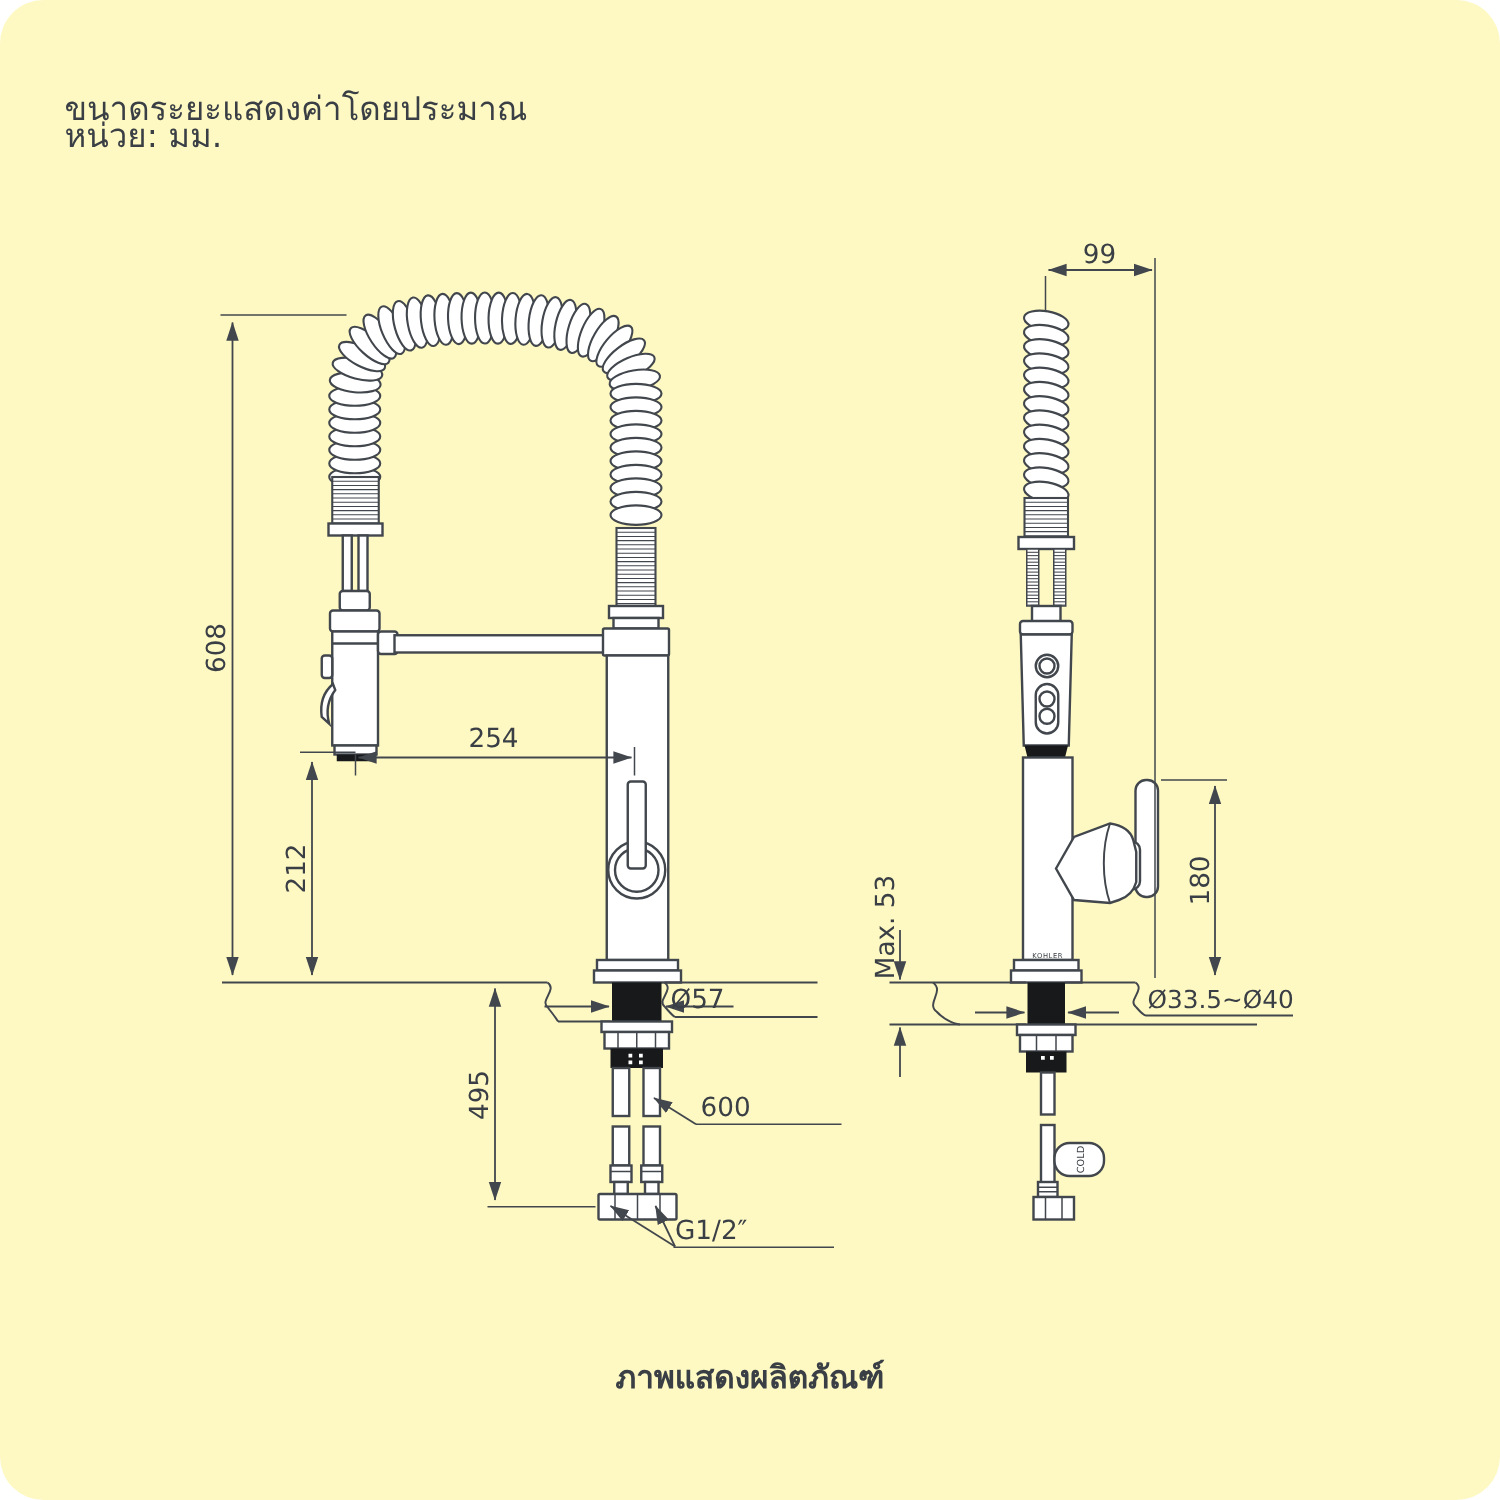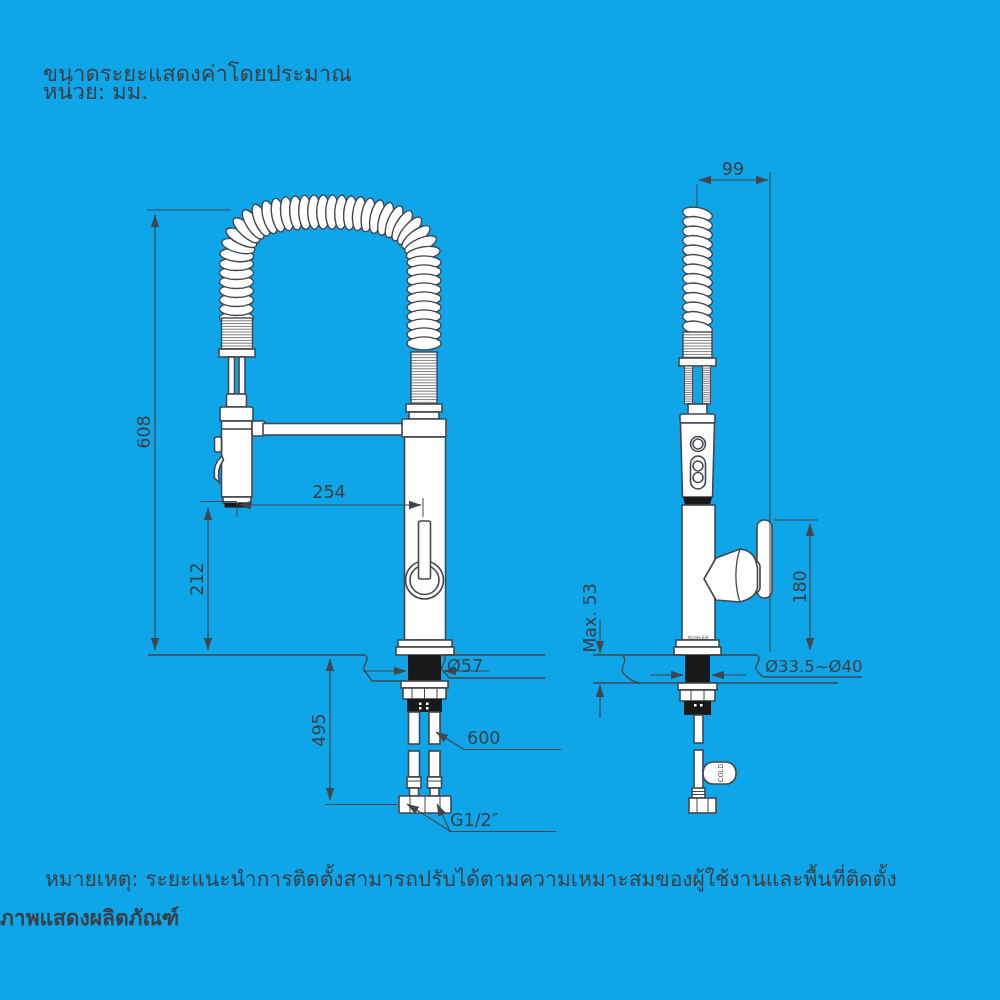--- a/index.html
+++ b/index.html
@@ -4,8 +4,8 @@
 <style>
   html,body{margin:0;padding:0;background:#fff;}
   .stage{
-    position:relative;width:1000px;height:1000px;background:#0ea5e9;
-    font-family:"DejaVu Sans","Liberation Sans",sans-serif;color:#3a3f45;overflow:hidden;
+    position:relative;width:1000px;height:1000px;background:#fef9c3;
+    font-family:"DejaVu Sans","Liberation Sans",sans-serif;color:#3a3f45;overflow:hidden;border-radius:29px;
   }
   .note{position:absolute;font-size:22px;line-height:1.45;color:#3a3f45;white-space:nowrap;}
   #size-note{left:43px;top:58px;}

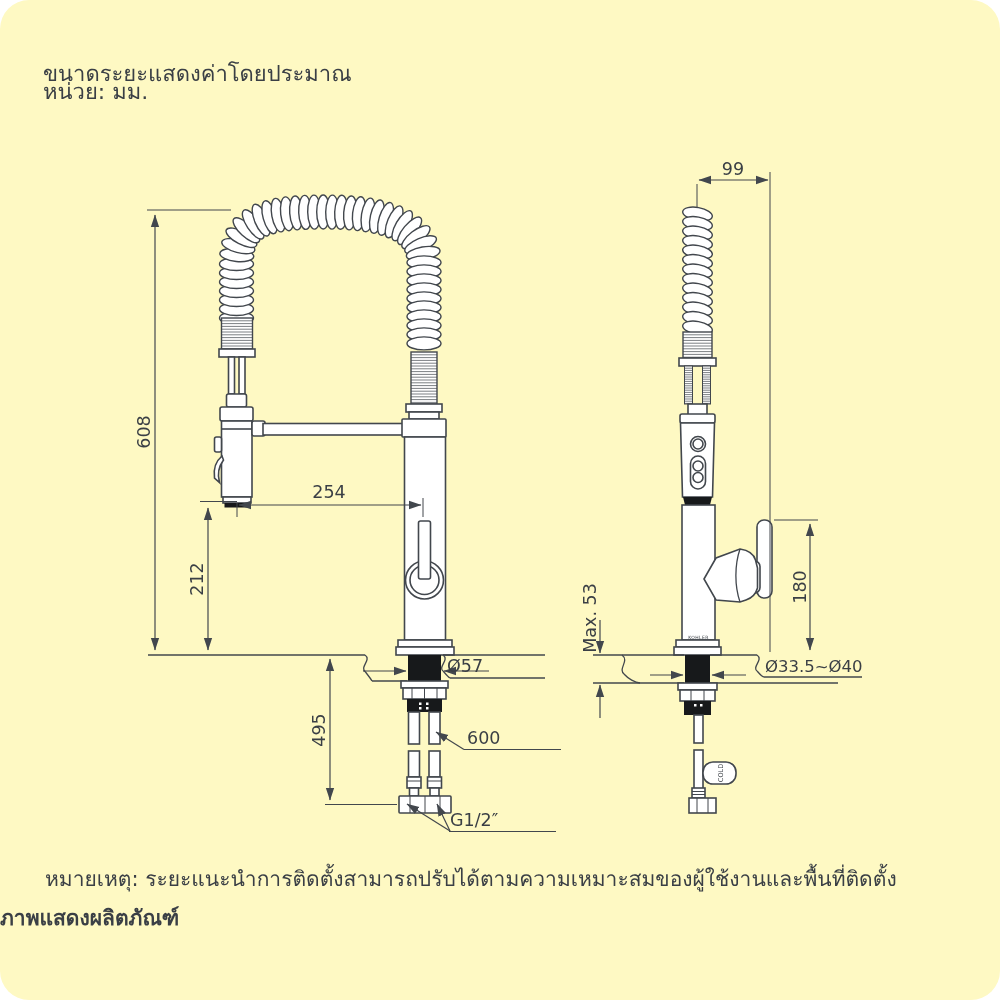--- a/index.html
+++ b/index.html
@@ -384,7 +384,6 @@
     </g>
   </svg>
 
-  <div id="footnote" class="note">หมายเหตุ: ระยะแนะนำการติดตั้งสามารถปรับได้ตามความเหมาะสมของผู้ใช้งานและพื้นที่ติดตั้ง</div>
   <div id="caption" class="note">ภาพแสดงผลิตภัณฑ์</div>
 </div>
 

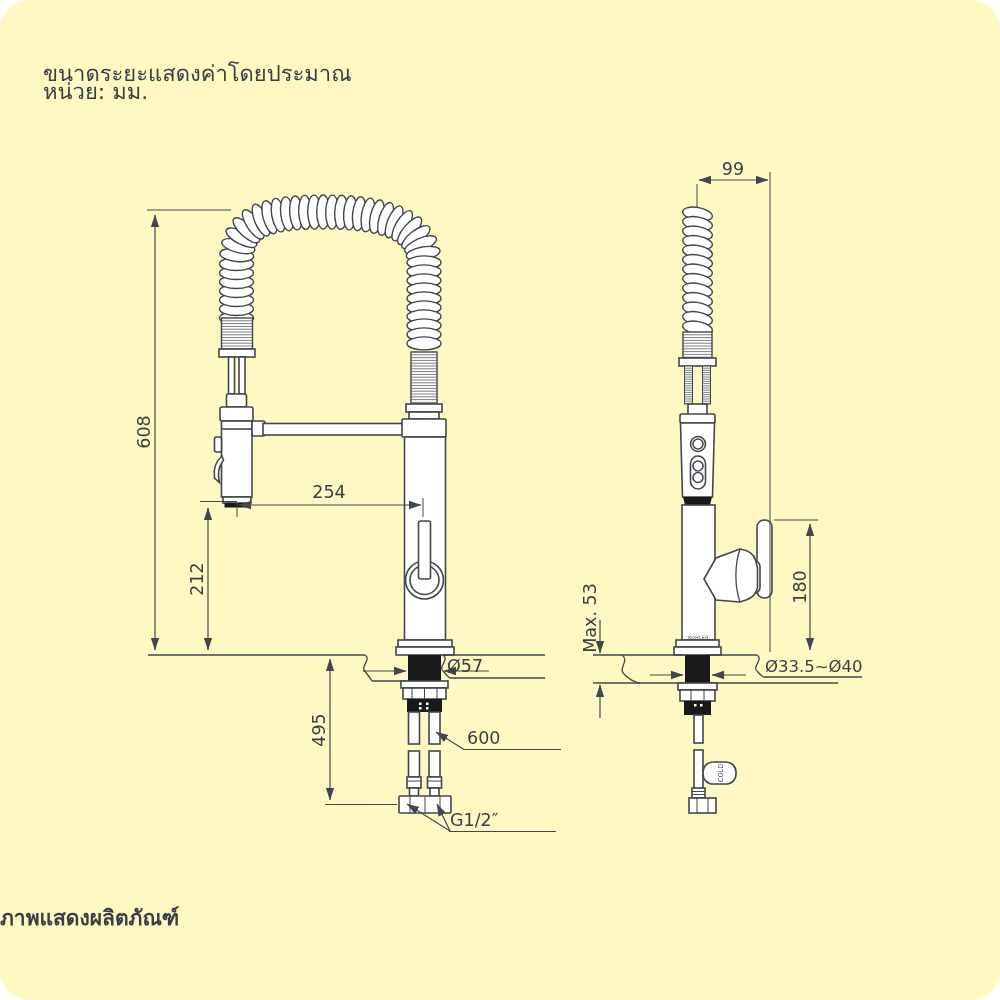--- a/index.html
+++ b/index.html
@@ -11,7 +11,7 @@
   #size-note{left:43px;top:58px;}
   #unit-note{left:43px;top:76px;}
   #footnote{left:45px;top:864px;font-size:21px;white-space:normal;width:920px;}
-  #caption{left:0;top:903px;width:100%;text-align:left;font-weight:bold;font-size:21px;}
+  #caption{left:0;top:903px;width:100%;text-align:center;font-weight:bold;font-size:21px;}
   svg{position:absolute;left:0;top:0;}
   svg text{font-family:"DejaVu Sans","Liberation Sans",sans-serif;fill:#3a3f45;}
   .dimt{font-size:17.5px;}

